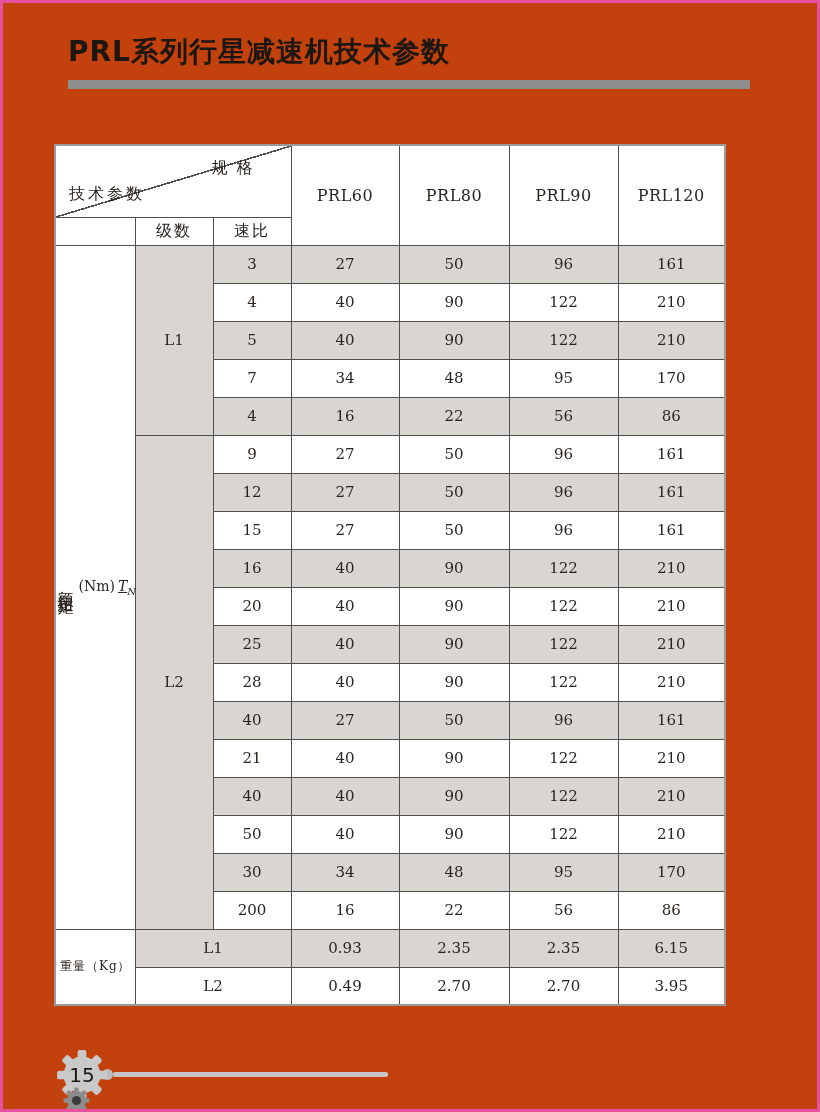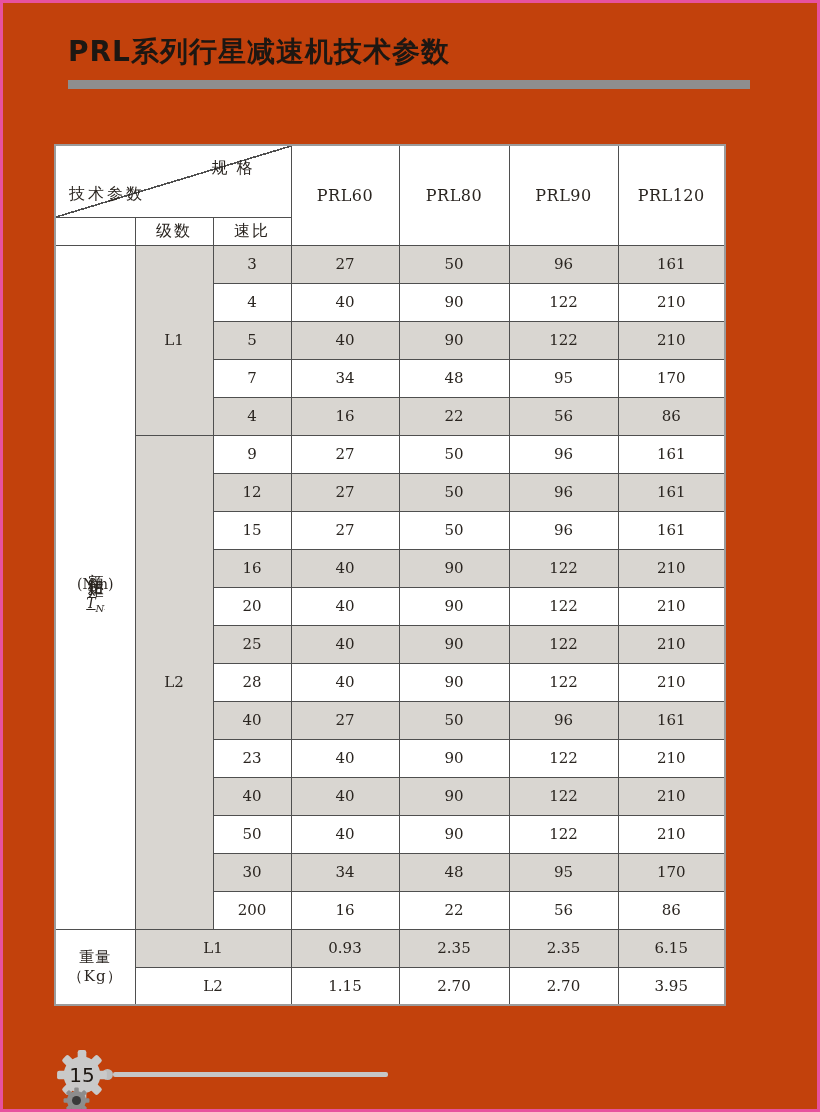--- a/index.html
+++ b/index.html
@@ -87,8 +87,8 @@
   
   .torque-wrap {
     display: flex;
-    flex-direction: column;
-    align-items: center;
+    flex-direction: row;
+    align-items: flex-start;
     justify-content: center;
     gap: 3px;
   }

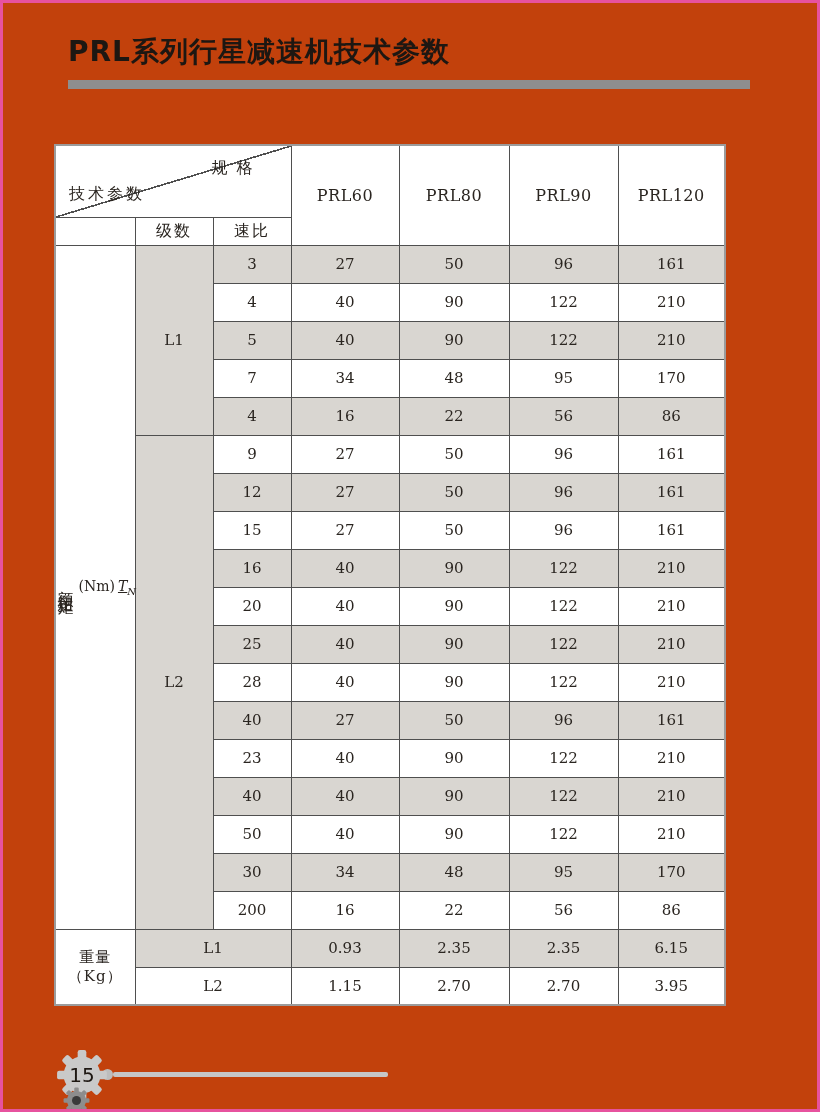--- a/index.html
+++ b/index.html
@@ -287,7 +287,7 @@
         <td>161</td>
       </tr>
       <tr class="data-row">
-        <td>23</td>
+        <td>21</td>
         <td>40</td>
         <td>90</td>
         <td>122</td>

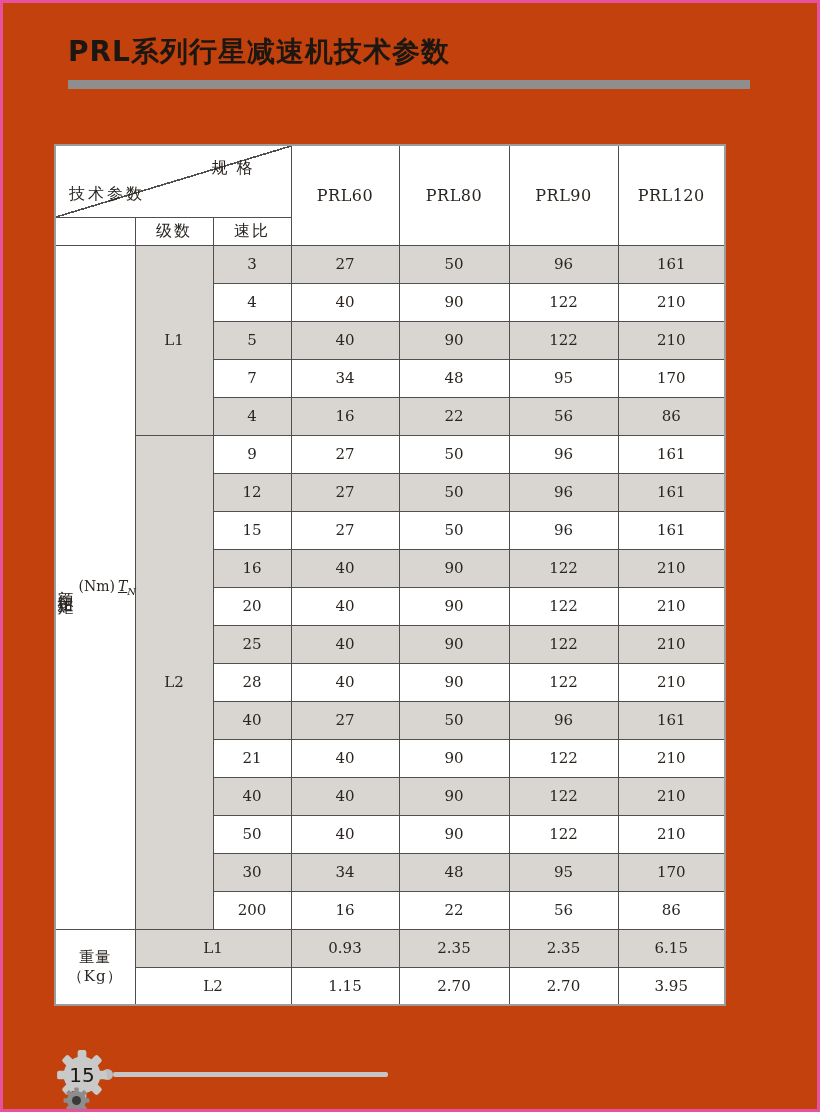--- a/index.html
+++ b/index.html
@@ -101,7 +101,7 @@
   .torque-unit { font-size: 14px; }
   .torque-sym { font-size: 14px; font-style: italic; text-decoration: underline; }
   .torque-sym sub { font-size: 10px; font-style: italic; }
-  .weight-label { font-size: 15px; letter-spacing: 1px; }
+  .weight-label { font-size: 12px; letter-spacing: 1px; }
   
   .footer-line {
     position: absolute;

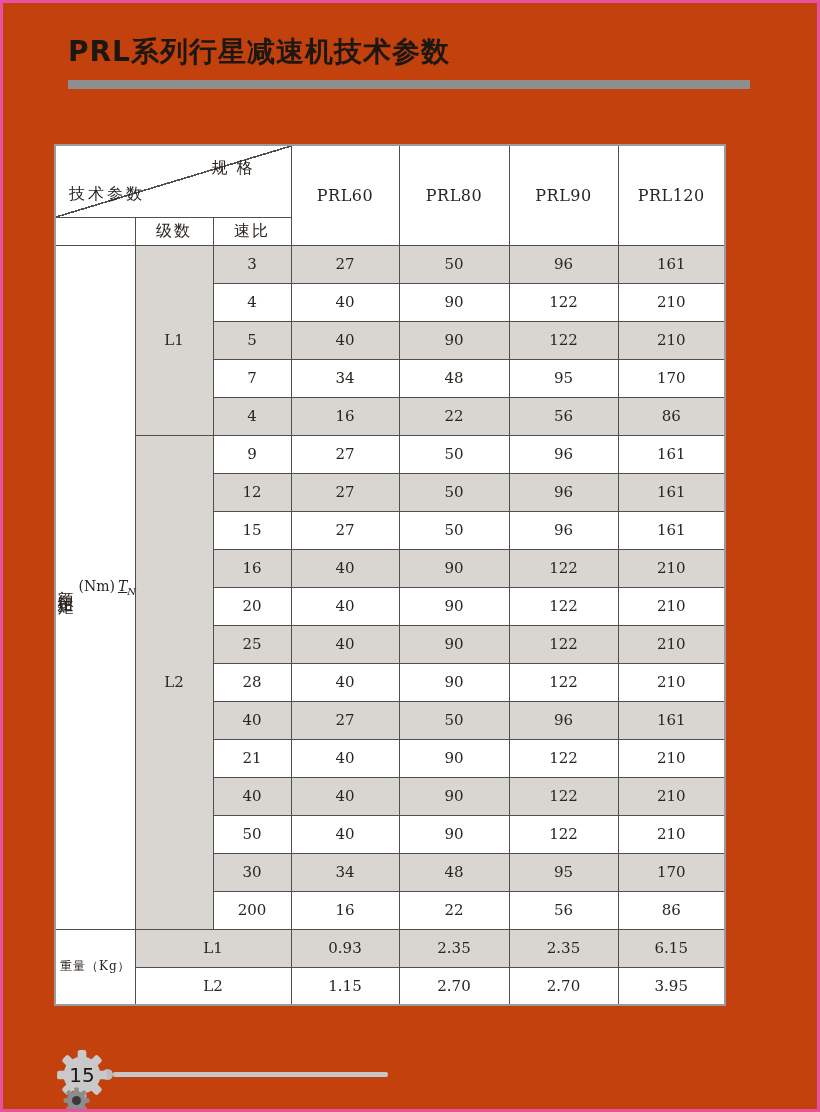--- a/index.html
+++ b/index.html
@@ -332,7 +332,7 @@
       </tr>
       <tr class="data-row">
         <td colspan="2">L2</td>
-        <td>1.15</td>
+        <td>0.49</td>
         <td>2.70</td>
         <td>2.70</td>
         <td>3.95</td>

